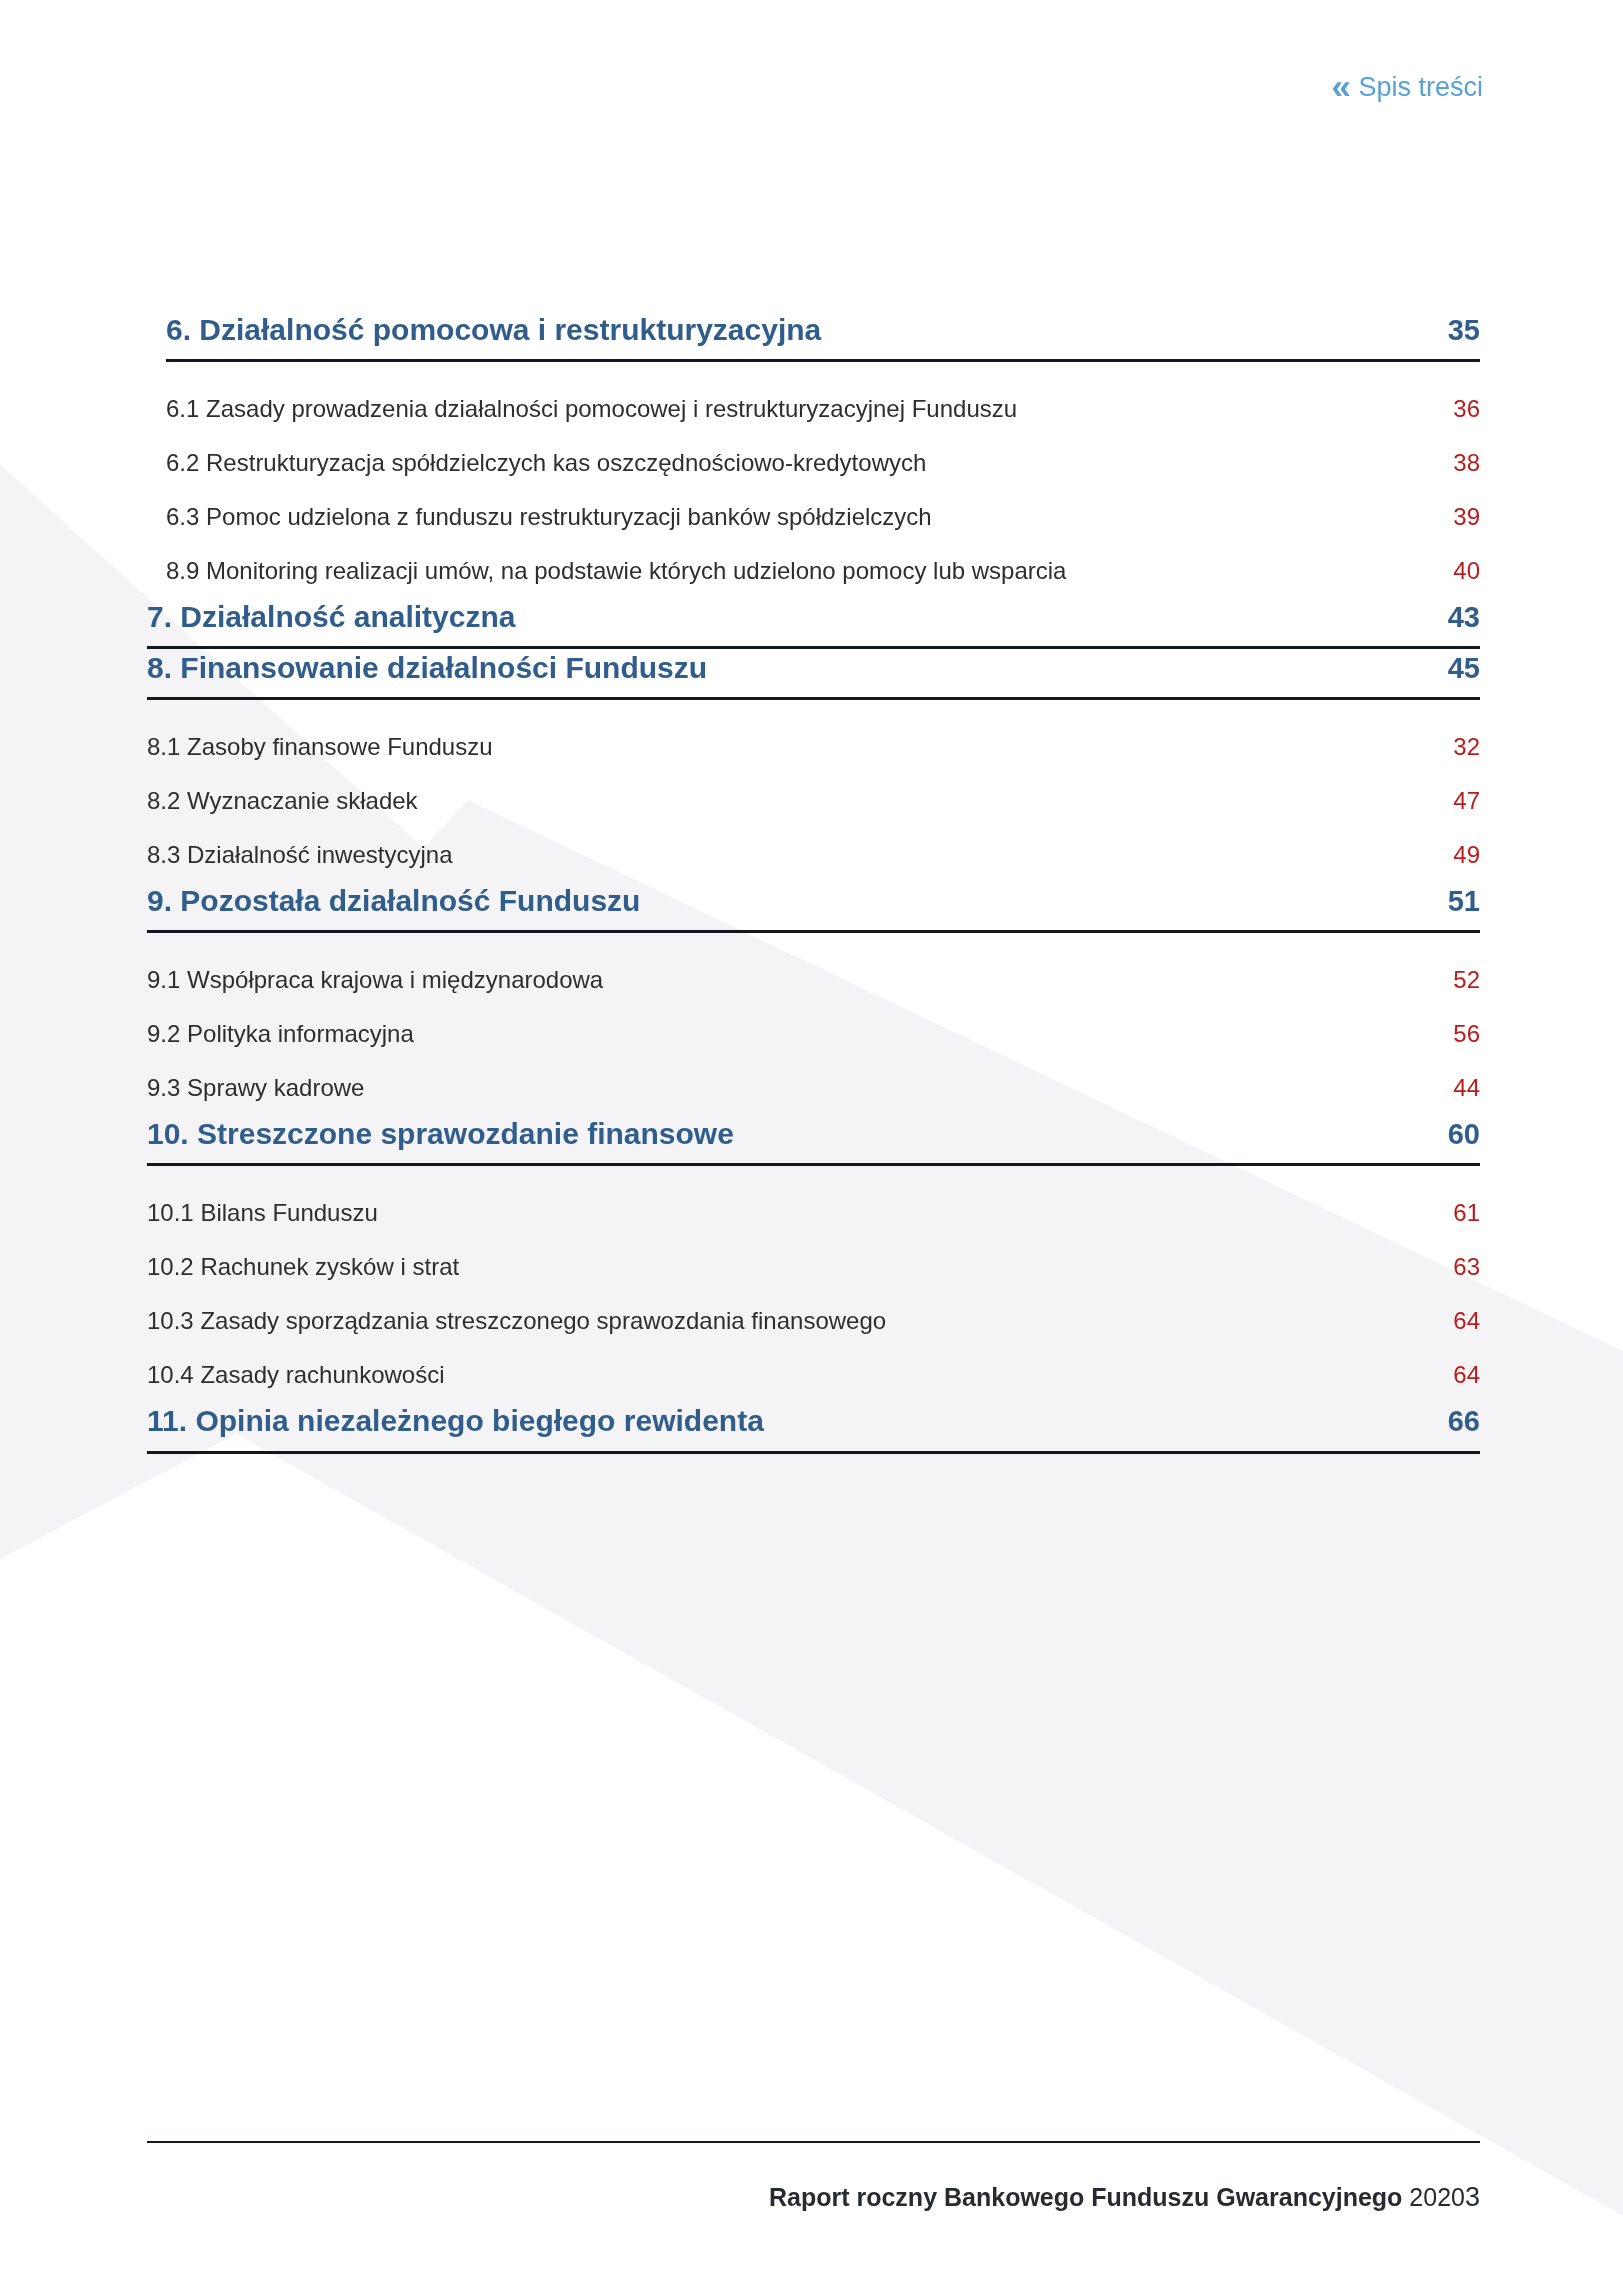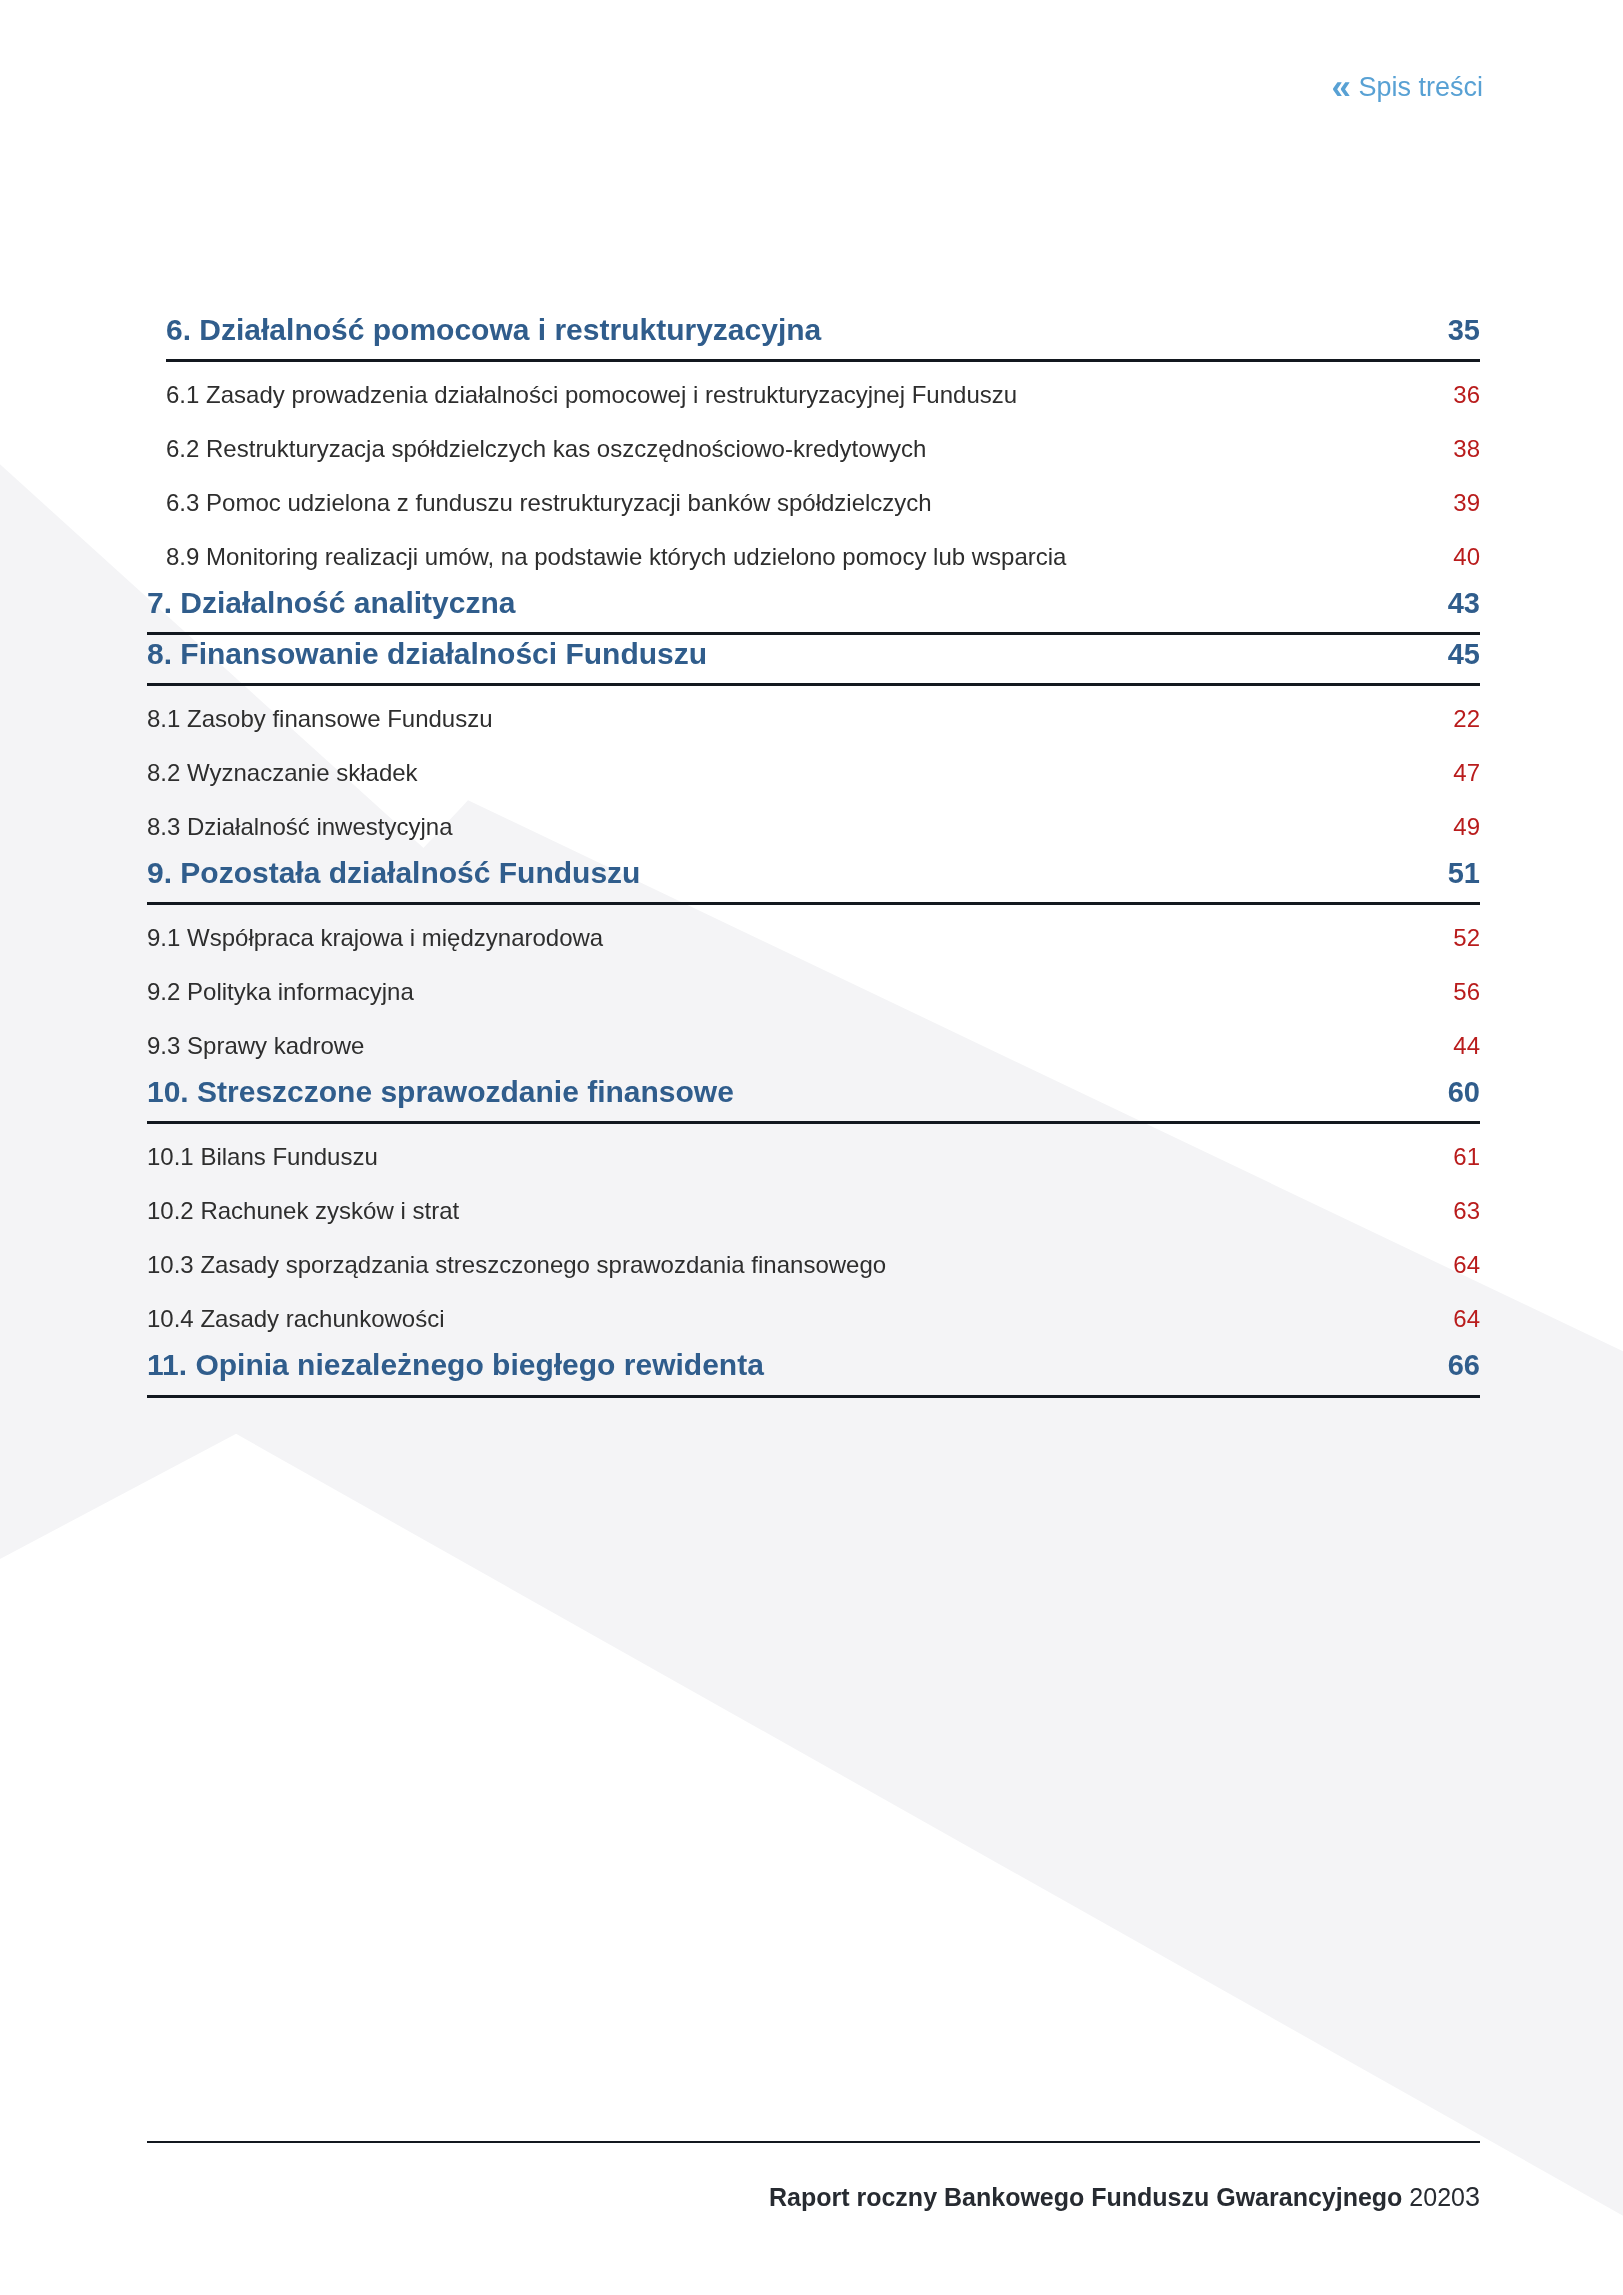--- a/index.html
+++ b/index.html
@@ -33,7 +33,7 @@
     cursor:pointer;
   }
   .section-heading .hpage { font-size:29px; }
-  .entries { padding-top:6px; }
+  .entries { padding-top:20px; }
   .entry {
     height:54px;
     display:flex; justify-content:space-between; align-items:center;

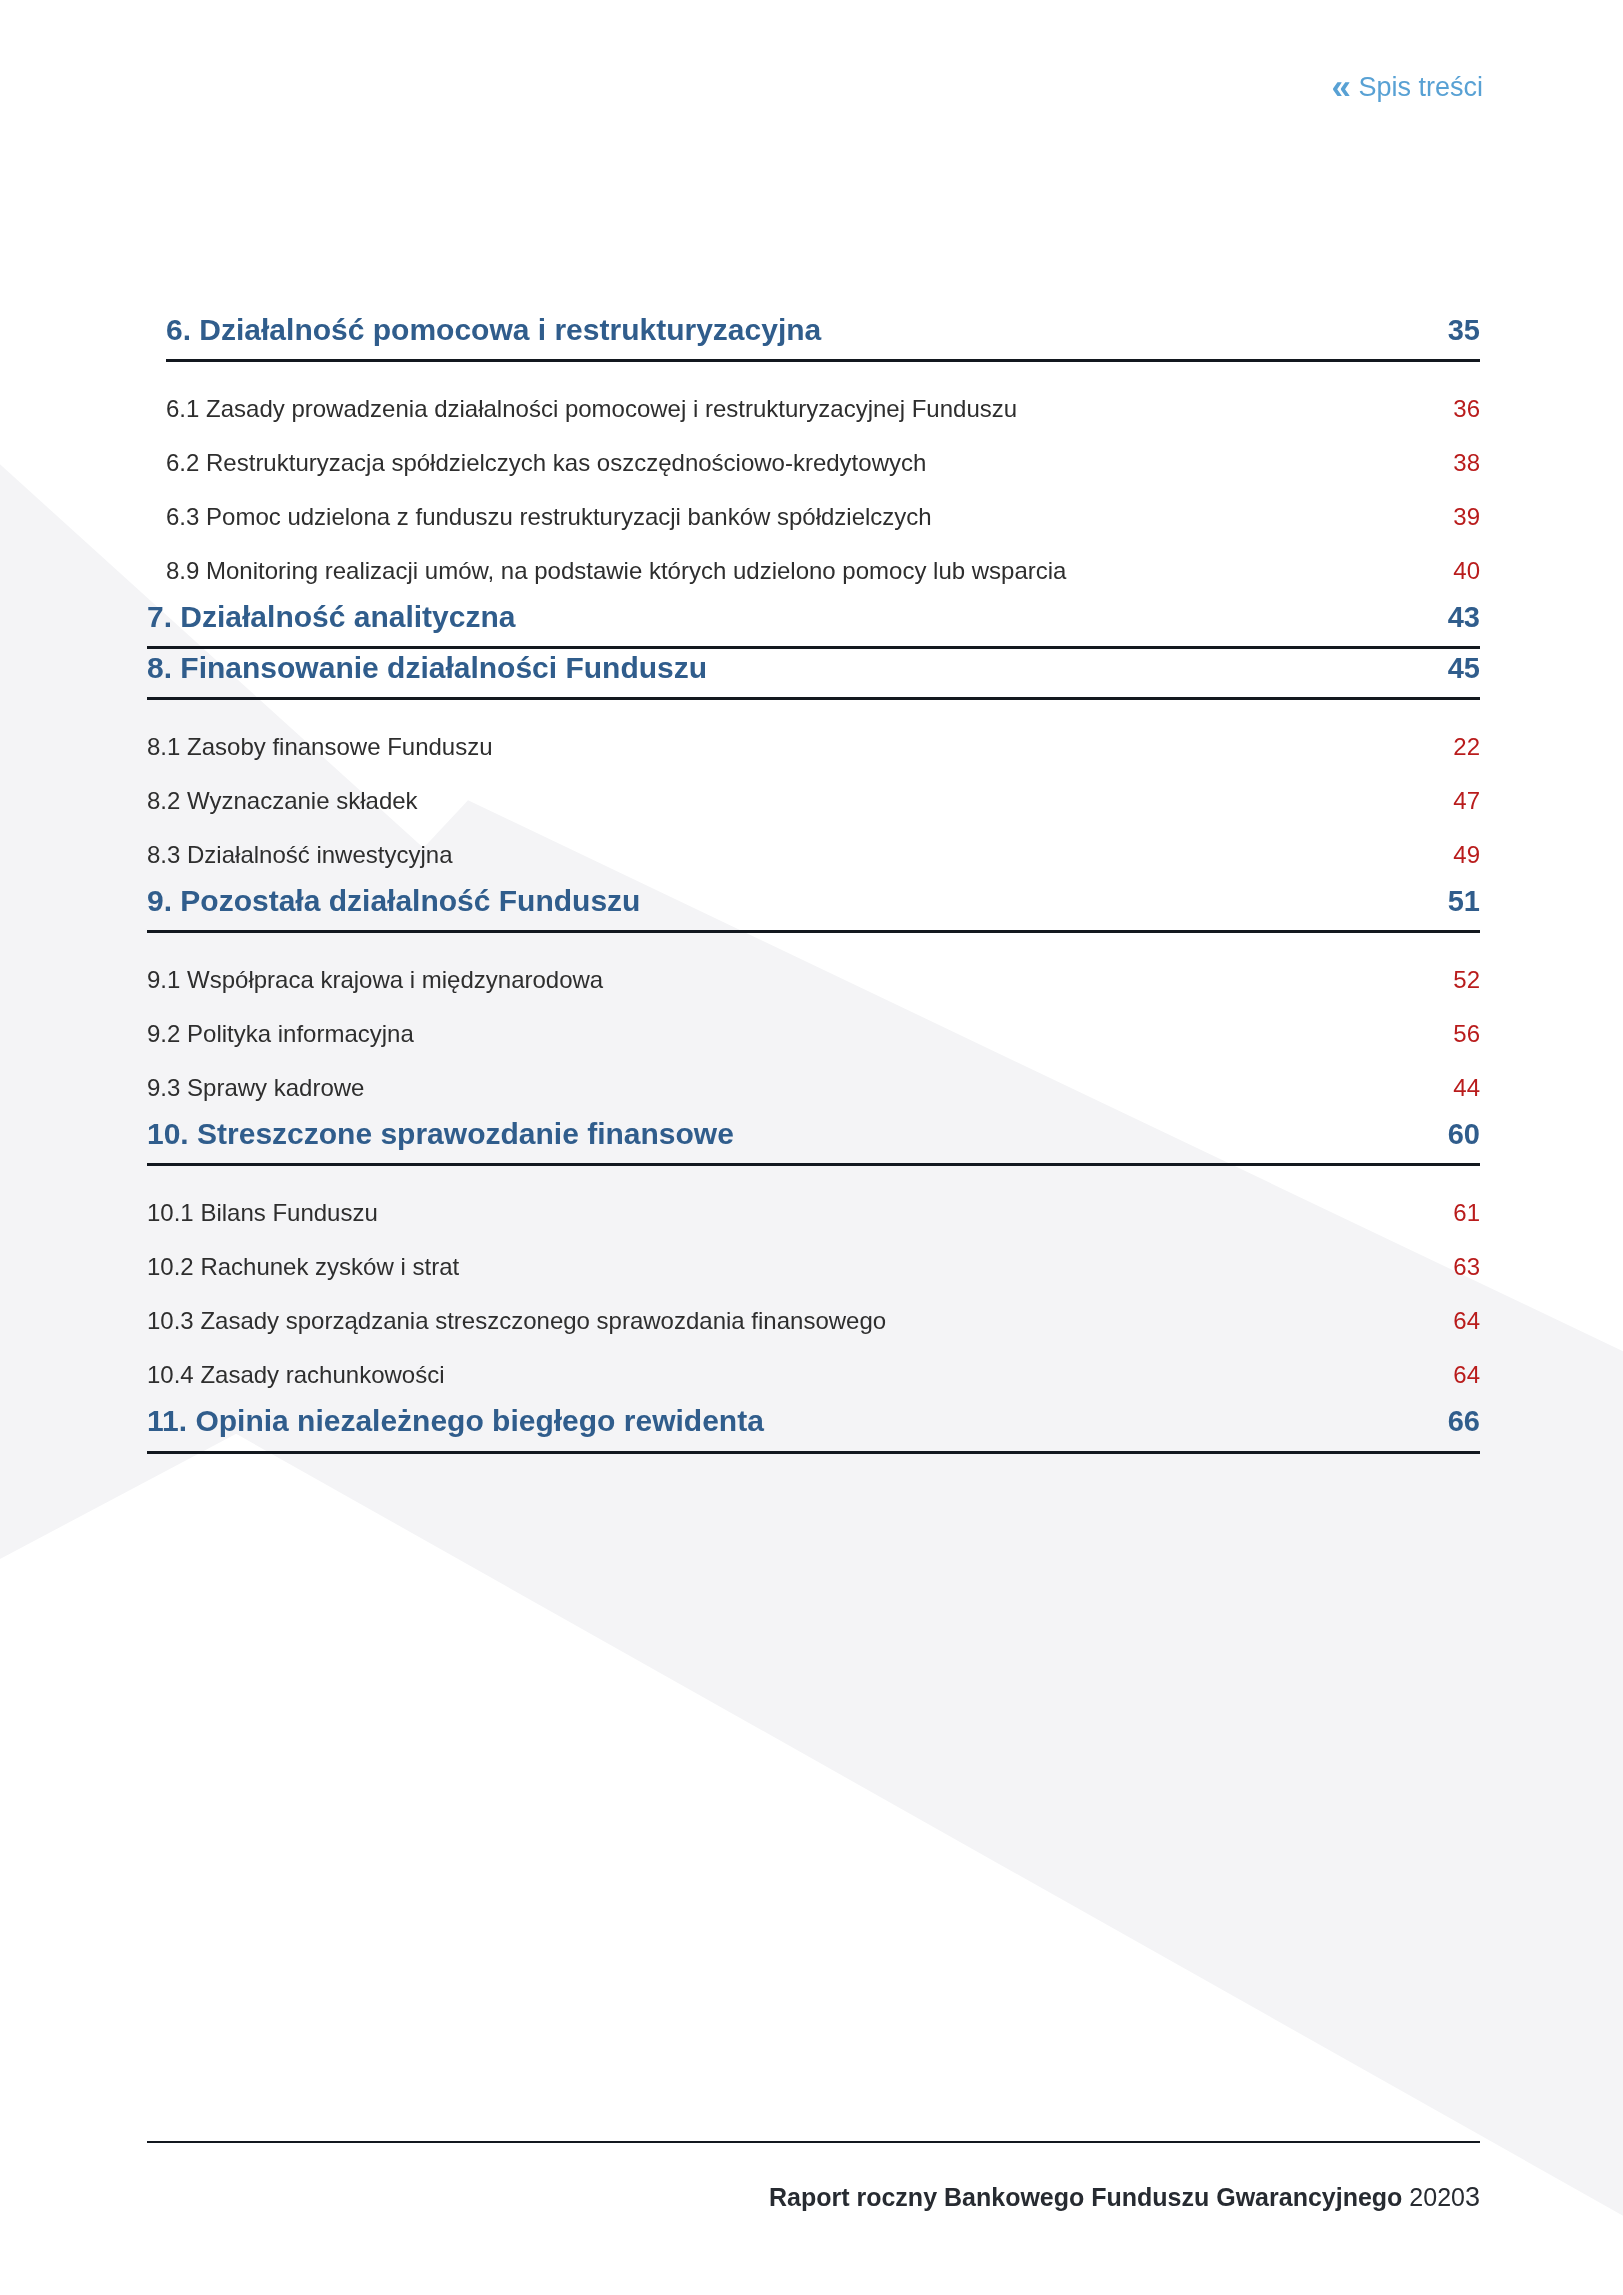--- a/index.html
+++ b/index.html
@@ -112,7 +112,7 @@
       <div class="entries">
         <div class="entry">
           <span>8.1 Zasoby finansowe Funduszu</span>
-          <span class="epage">22</span>
+          <span class="epage">32</span>
         </div>
         <div class="entry">
           <span>8.2 Wyznaczanie składek</span>

